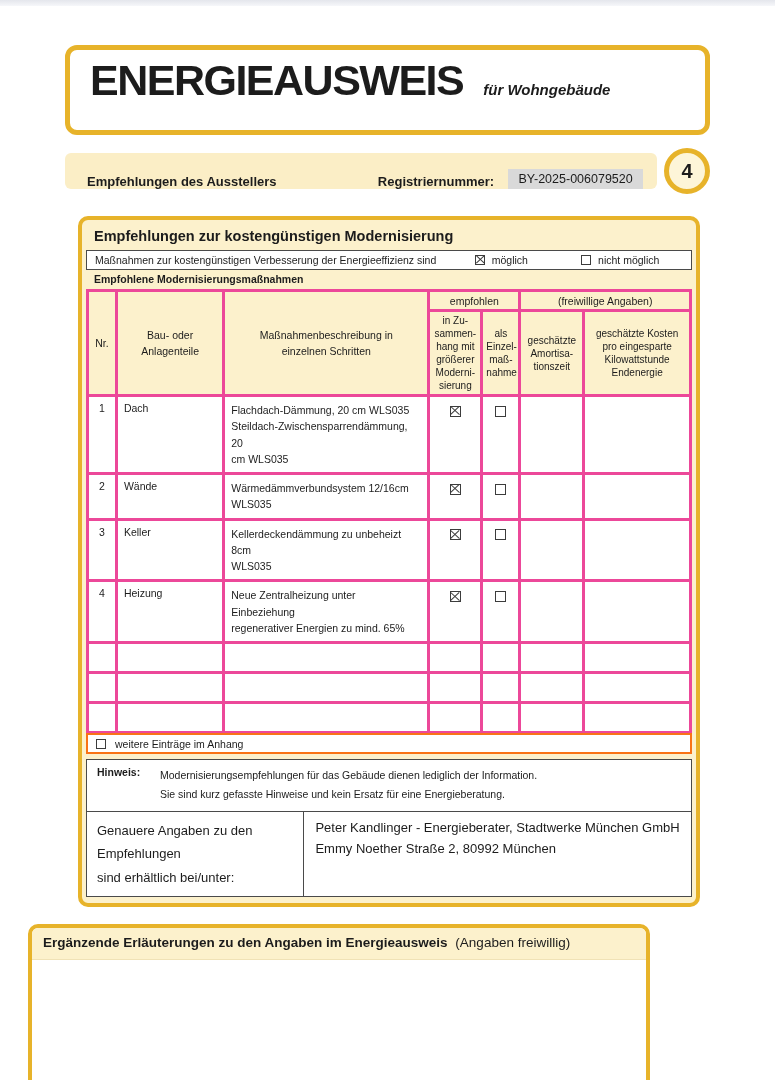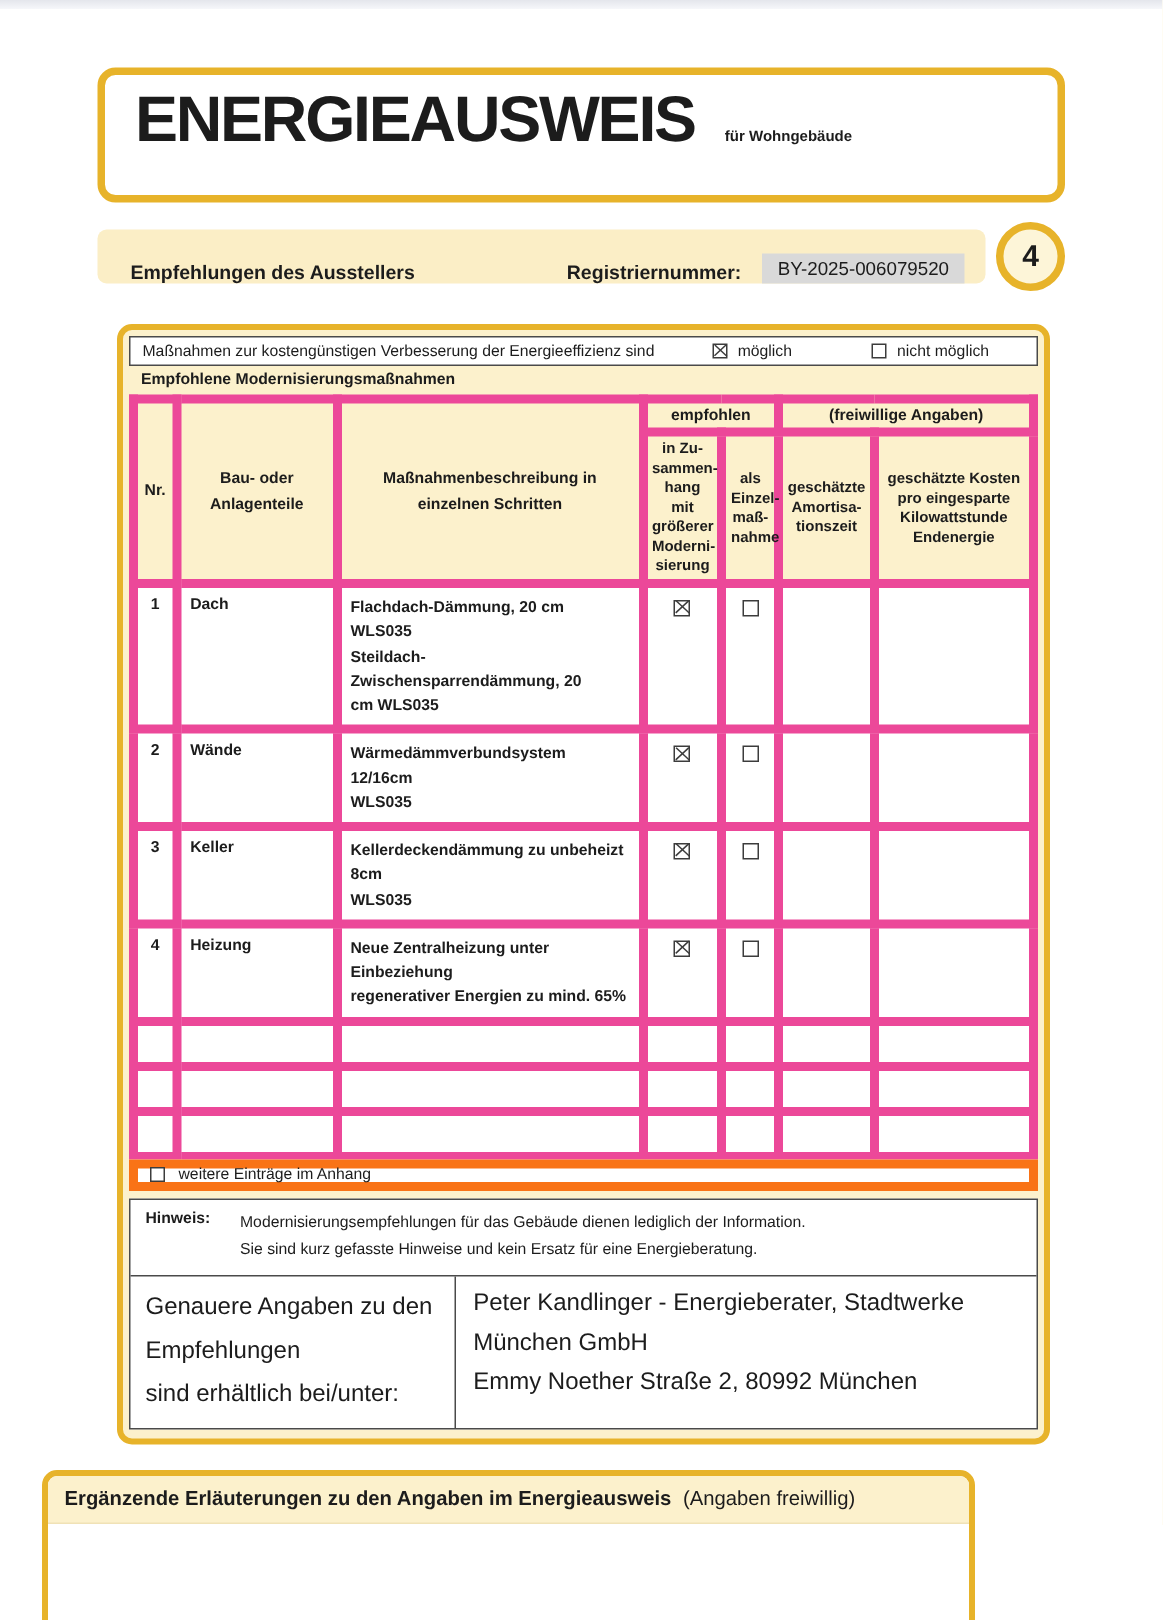--- a/index.html
+++ b/index.html
@@ -19,7 +19,7 @@
   }
   .title-row { display:flex; align-items:baseline; }
   .main-title { font-size:43px; font-weight:bold; letter-spacing:-1.5px; line-height:1.05; }
-  .title-sub { font-size:10px; font-weight:bold; margin-left:20px; }
+  .title-sub { font-size:15px; font-weight:bold; margin-left:20px;font-style:italic; }
   .law-row { display:flex; align-items:center; font-size:13px; margin-top:1px; }
   .law-row sup { font-size:8px; margin-left:3px; position:relative; top:-1px; }
   .grey-box { background:#d9d9d9; font-size:13px; padding:2px 12px; margin-left:12px; }

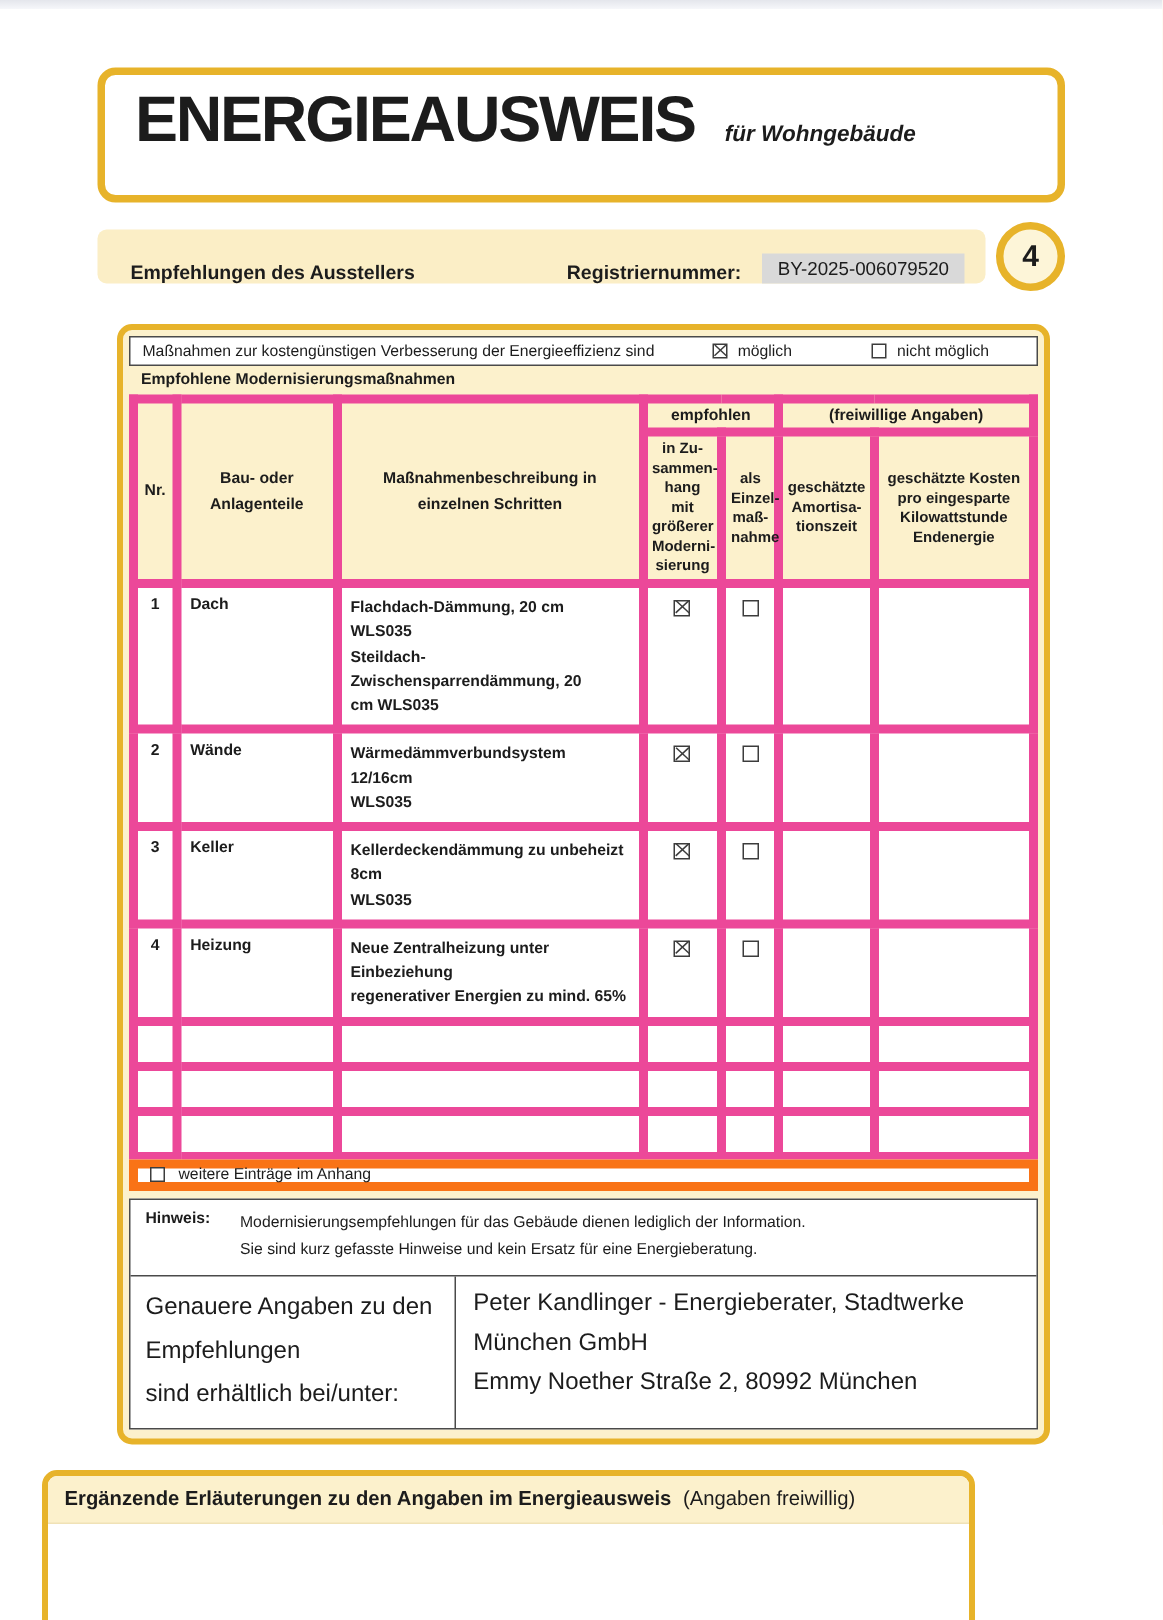--- a/index.html
+++ b/index.html
@@ -118,6 +118,7 @@
 </div>
 
 <div class="section sec-modern">
+  <div class="sec-title">Empfehlungen zur kostengünstigen Modernisierung</div>
 
   <div class="measures-row">
     <span>Maßnahmen zur kostengünstigen Verbesserung der Energieeffizienz sind</span>

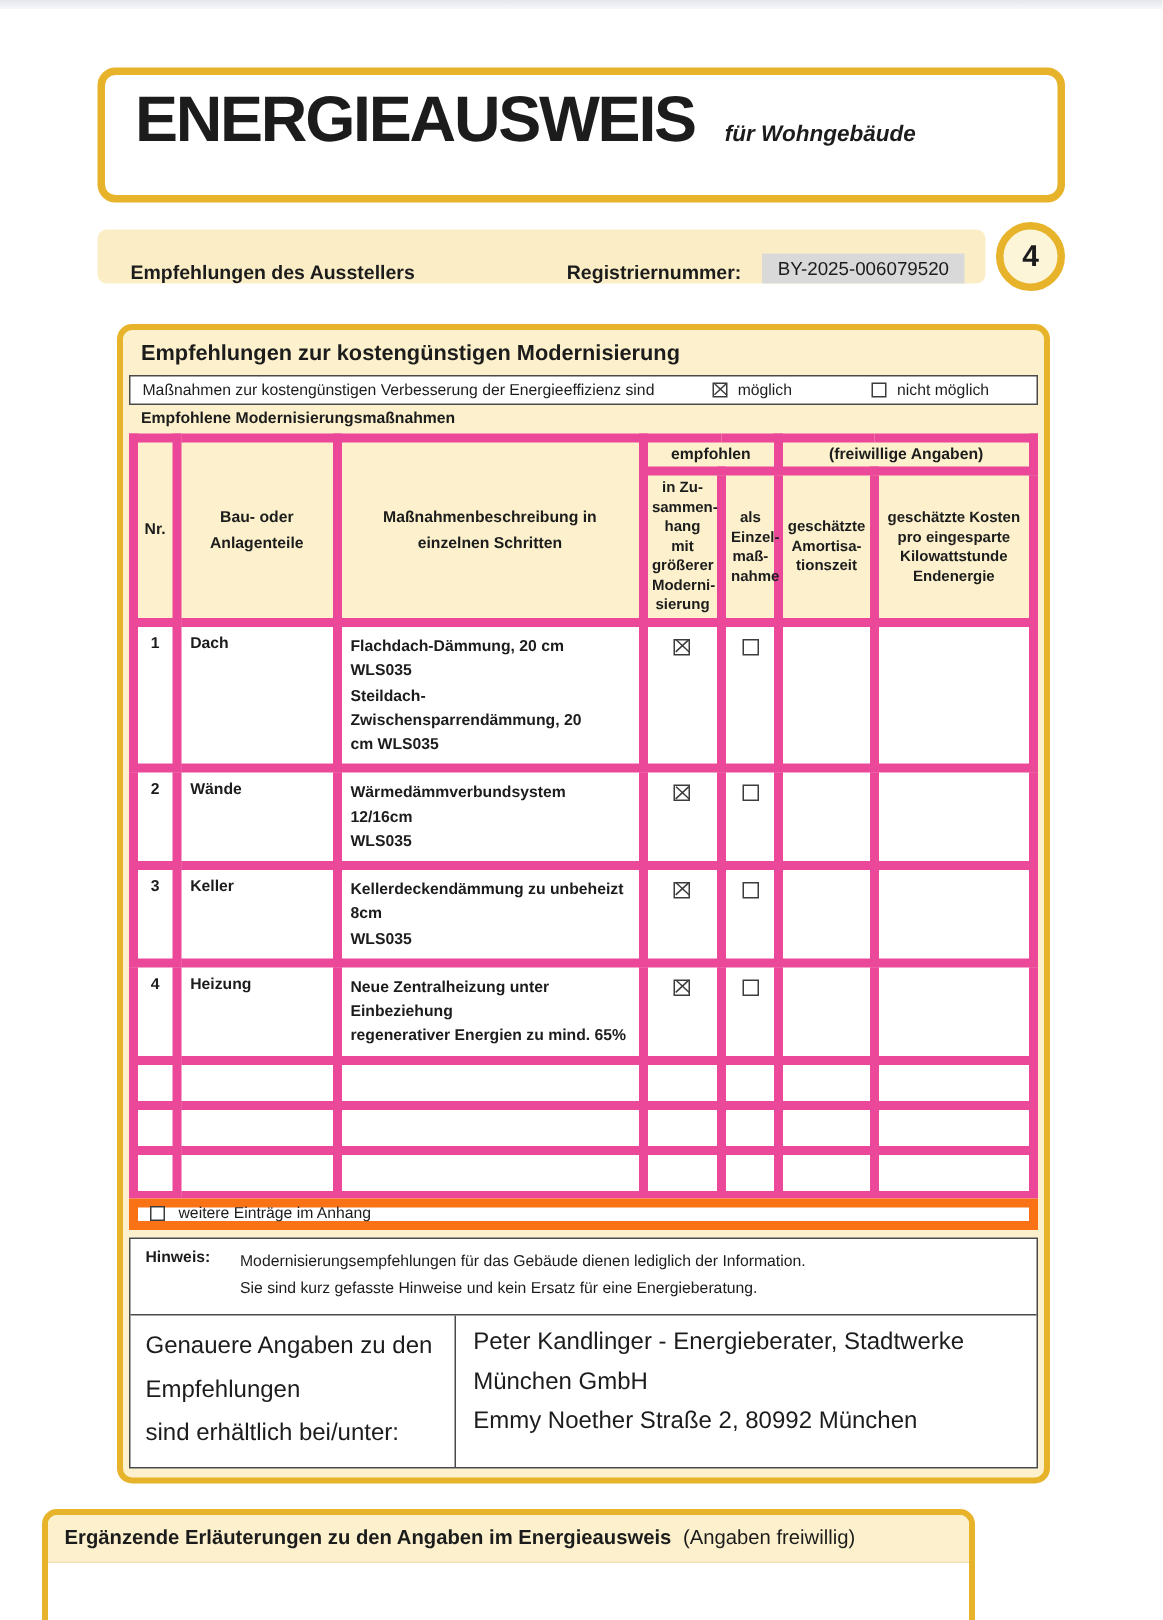--- a/index.html
+++ b/index.html
@@ -65,7 +65,7 @@
 
   
   table { width:100%; border-collapse:collapse; table-layout:fixed; font-size:10.5px; }
-  th,td { border:6px solid #ec4899; font-weight:bold; }
+  th,td { border:3px solid #ec4899; font-weight:normal; }
   th { padding:2px 3px; }
   td { background:#fff; vertical-align:top; padding:5px 6px; }
   .pre { white-space:pre-line; line-height:1.55; }

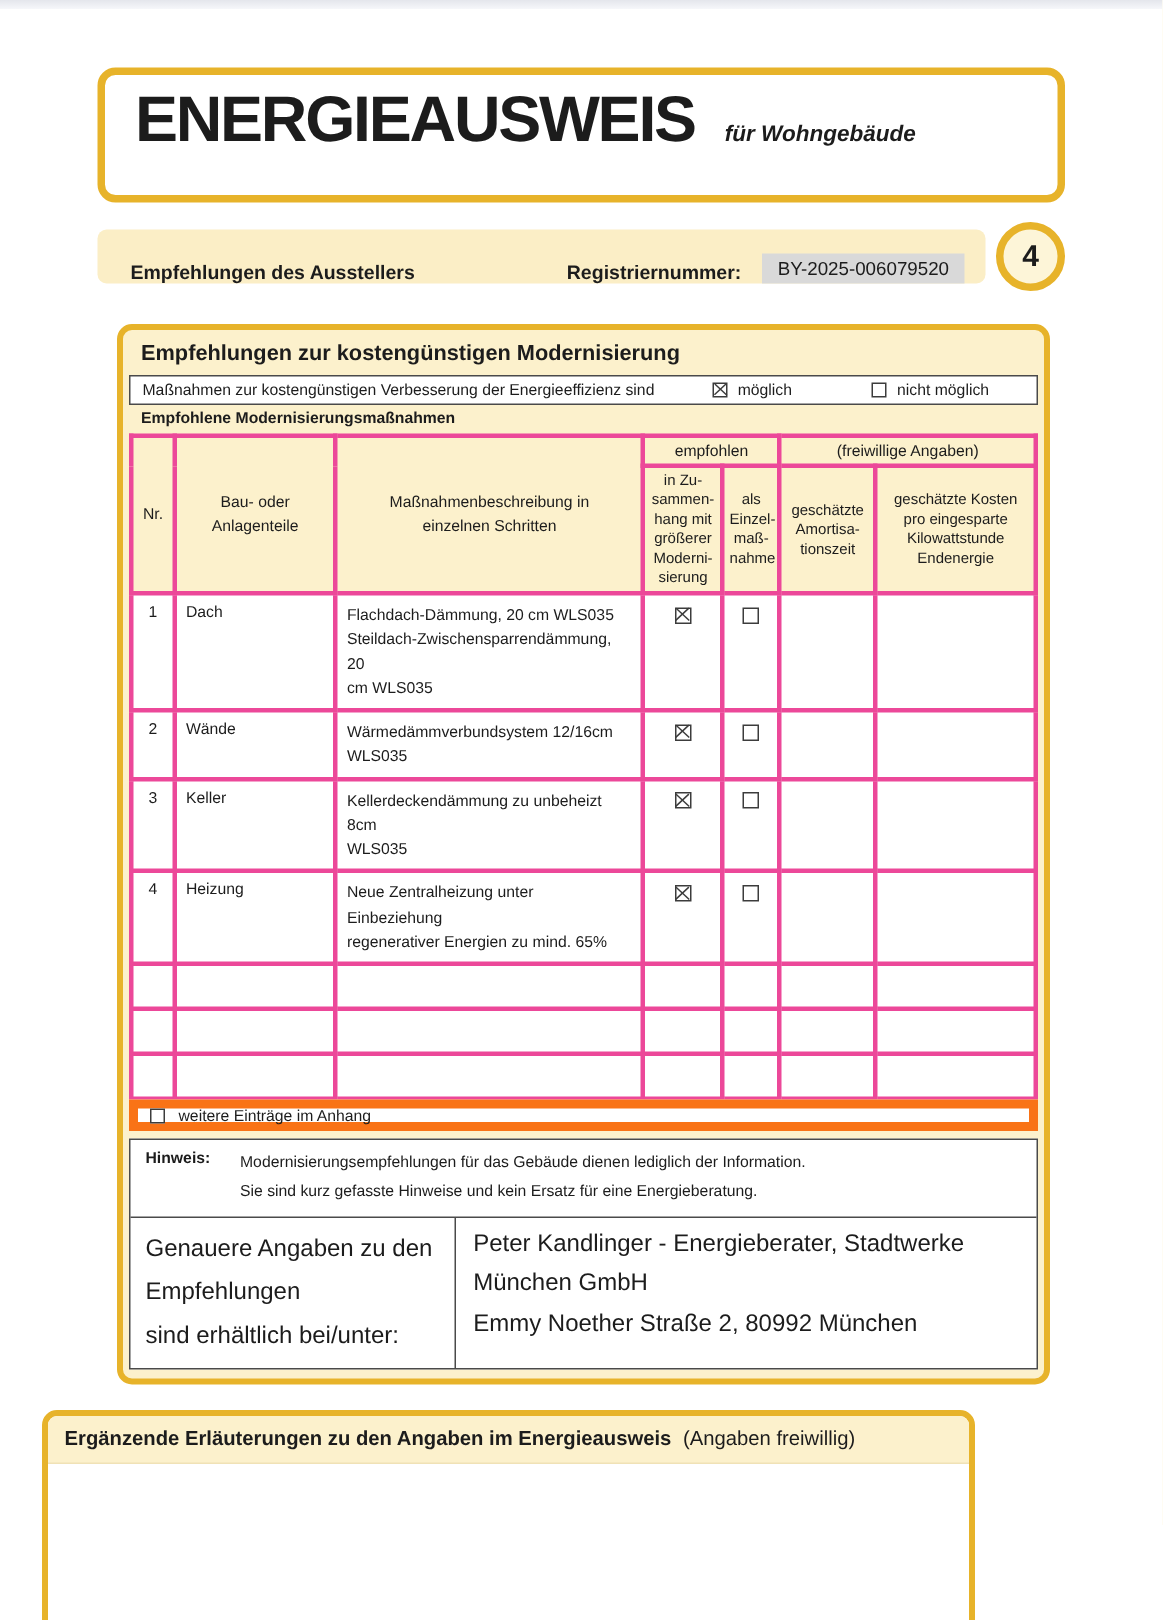--- a/index.html
+++ b/index.html
@@ -77,7 +77,7 @@
   td.c-nr { text-align:center; } td.c-check { text-align:center; padding-top:7px; }
 
   .more-row {
-    margin-top:-1px; background:#fff; border:6px solid #f97316;
+    margin-top:-1px; background:#fff; border:2px solid #f97316;
     display:flex; align-items:center; gap:9px; padding:4px 8px; font-size:10.5px; height:21px;
   }
 

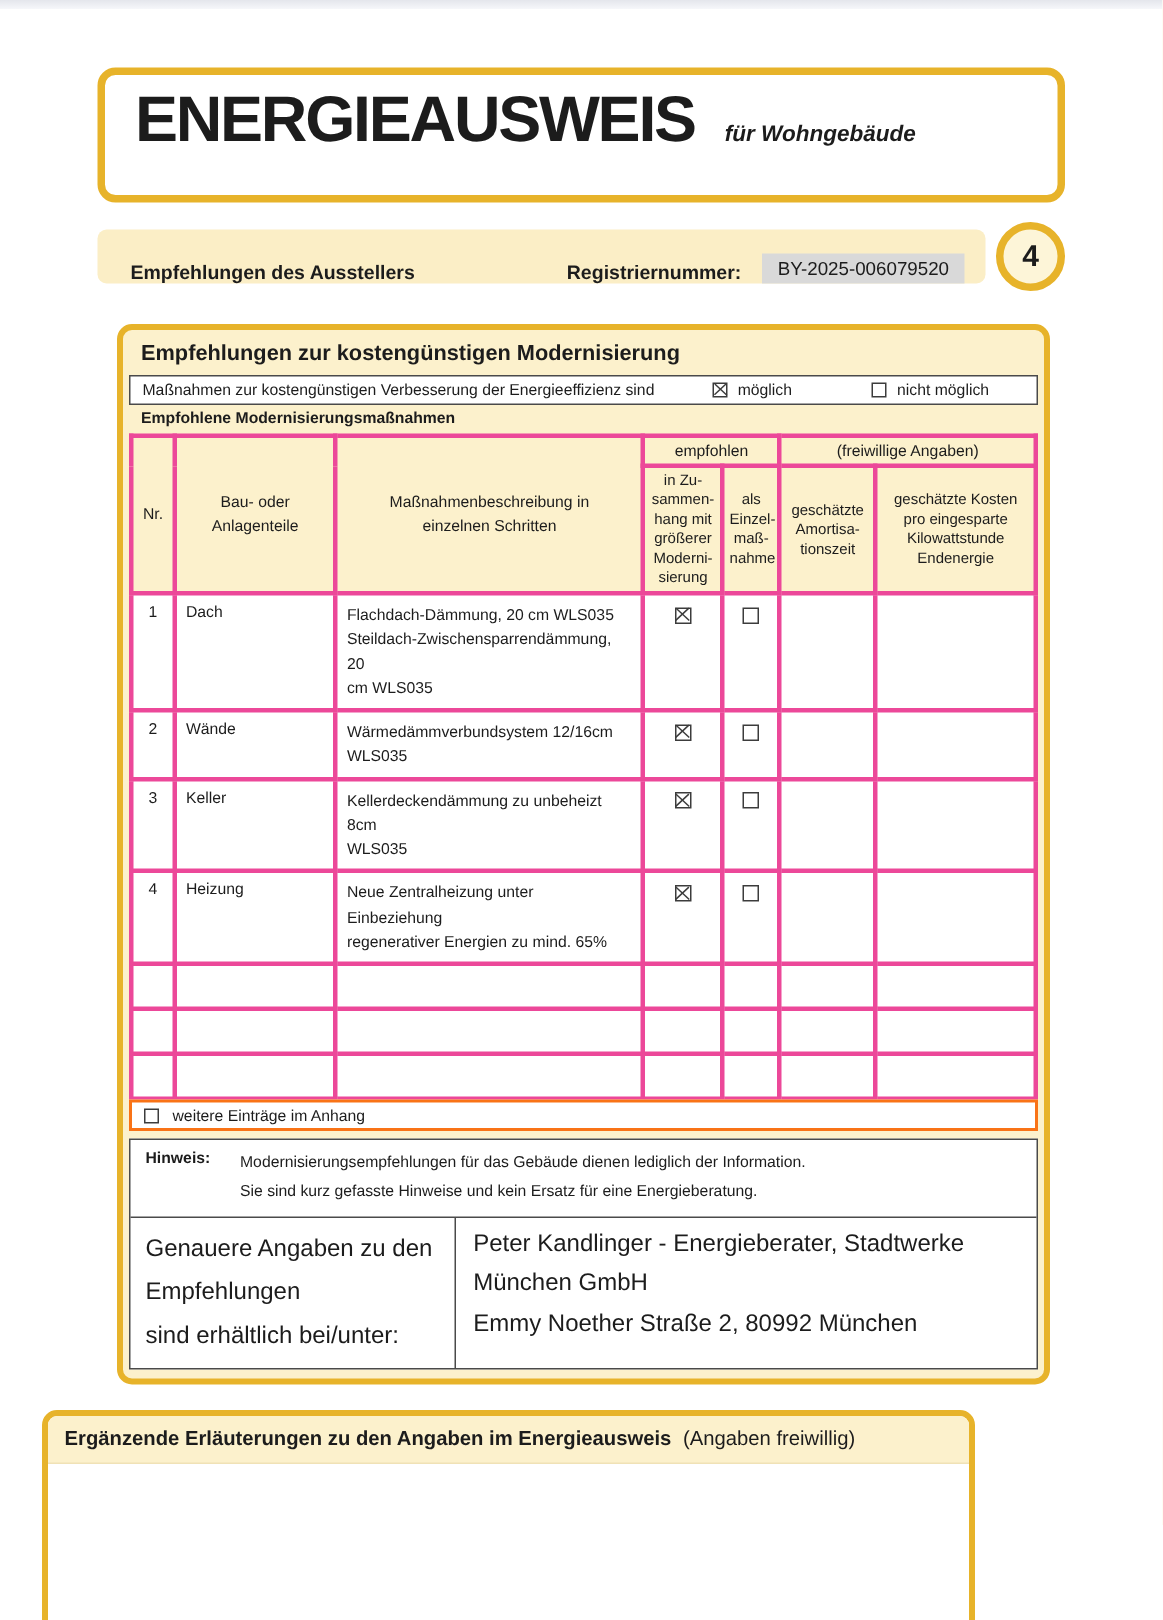--- a/index.html
+++ b/index.html
@@ -85,7 +85,7 @@
   .hint-row { display:flex; padding:6px 8px 8px 10px; font-size:10.5px; }
   .hint-label { font-weight:bold; width:63px; flex:none; }
   .hint-text { line-height:1.75; }
-  .details-row { border-top:1px solid #4a4a4a; display:flex; font-size:16px; }
+  .details-row { border-top:1px solid #4a4a4a; display:flex; font-size:13px; }
   .d-left { width:36%; flex:none; padding:7px 8px 7px 10px; border-right:1px solid #4a4a4a; line-height:1.8; }
   .d-right { flex:1; padding:5px 8px 5px 11px; line-height:1.65; }
 

